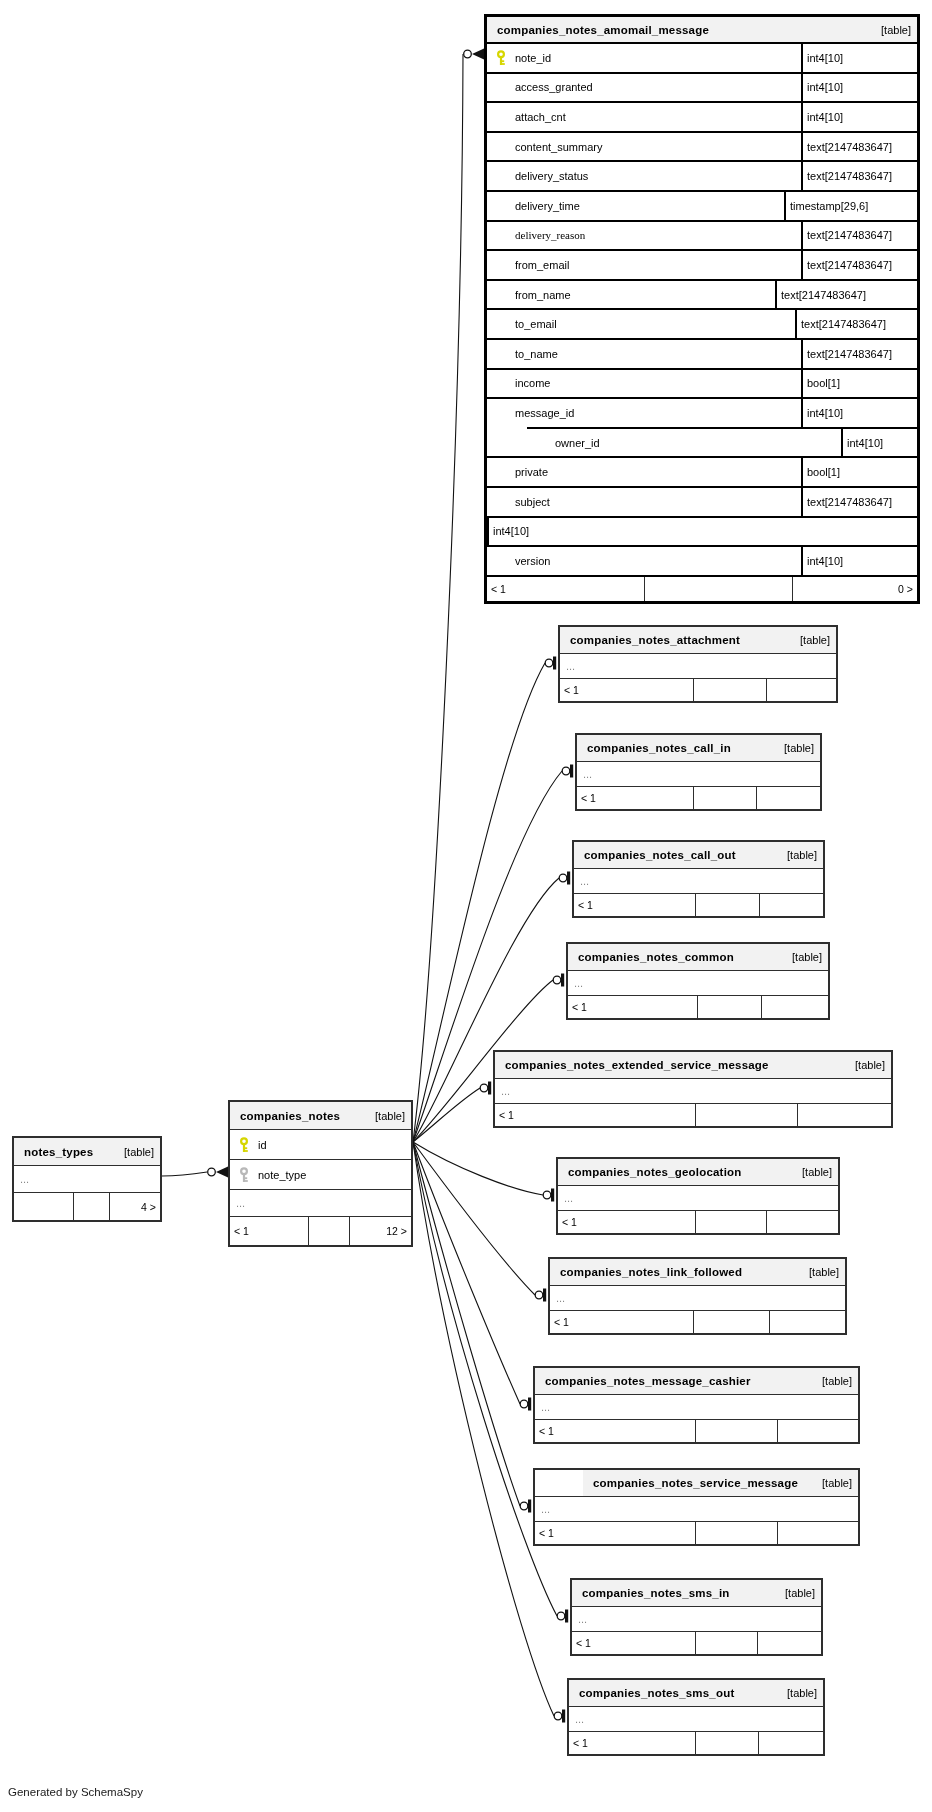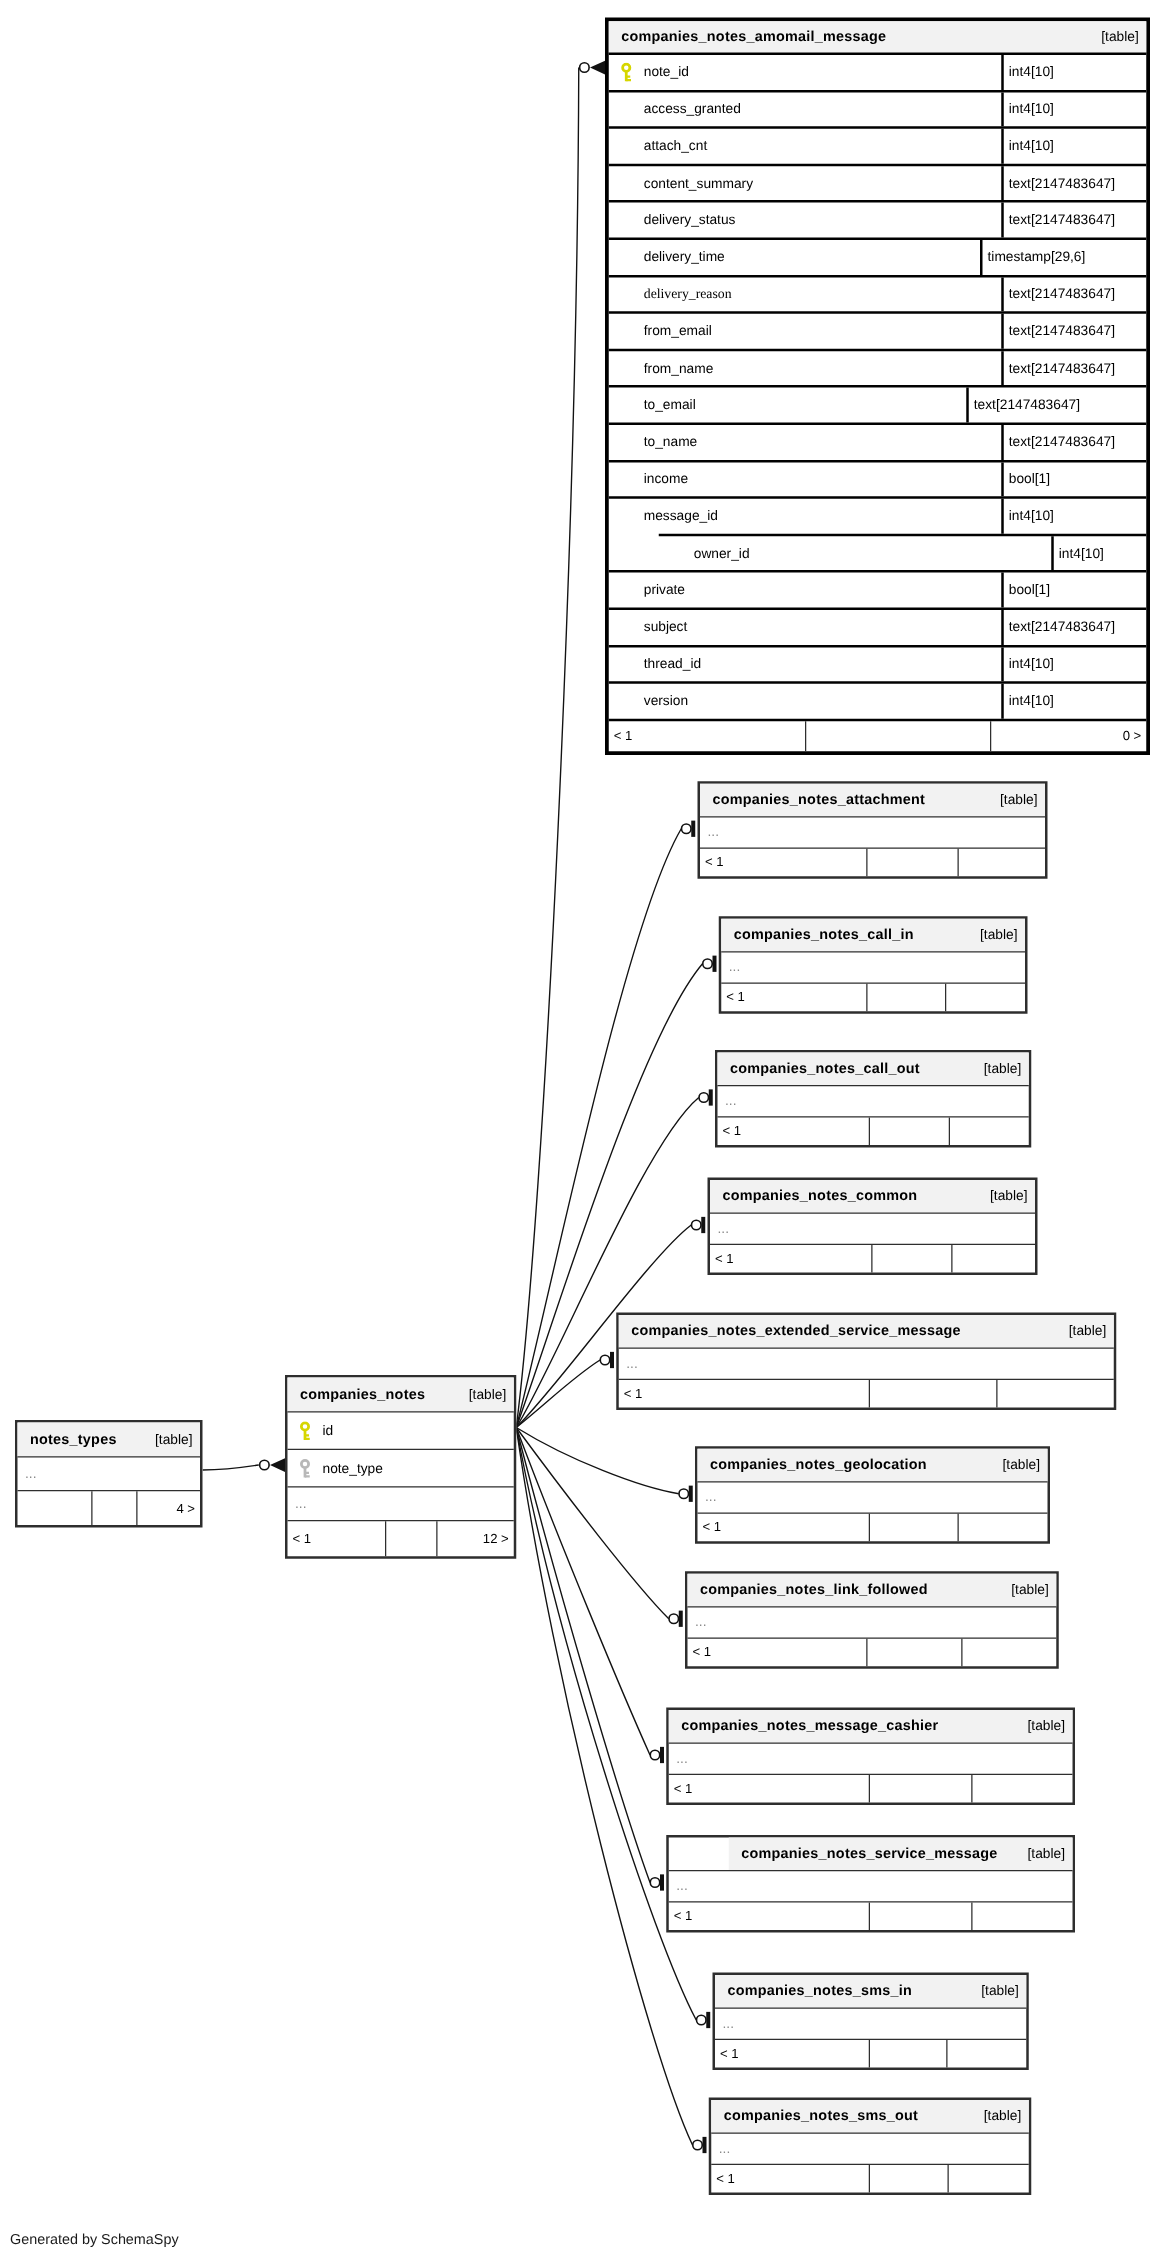--- a/index.html
+++ b/index.html
@@ -183,7 +183,7 @@
         </div>
       </div>
       <div class="tbl-row" style="height: 29.6px;">
-        <div class="cell-name noicon" style="width: 314px;">
+        <div class="cell-name noicon" style="width: 288px;">
           <span>from_name</span>
         </div>
         <div class="cell-type">

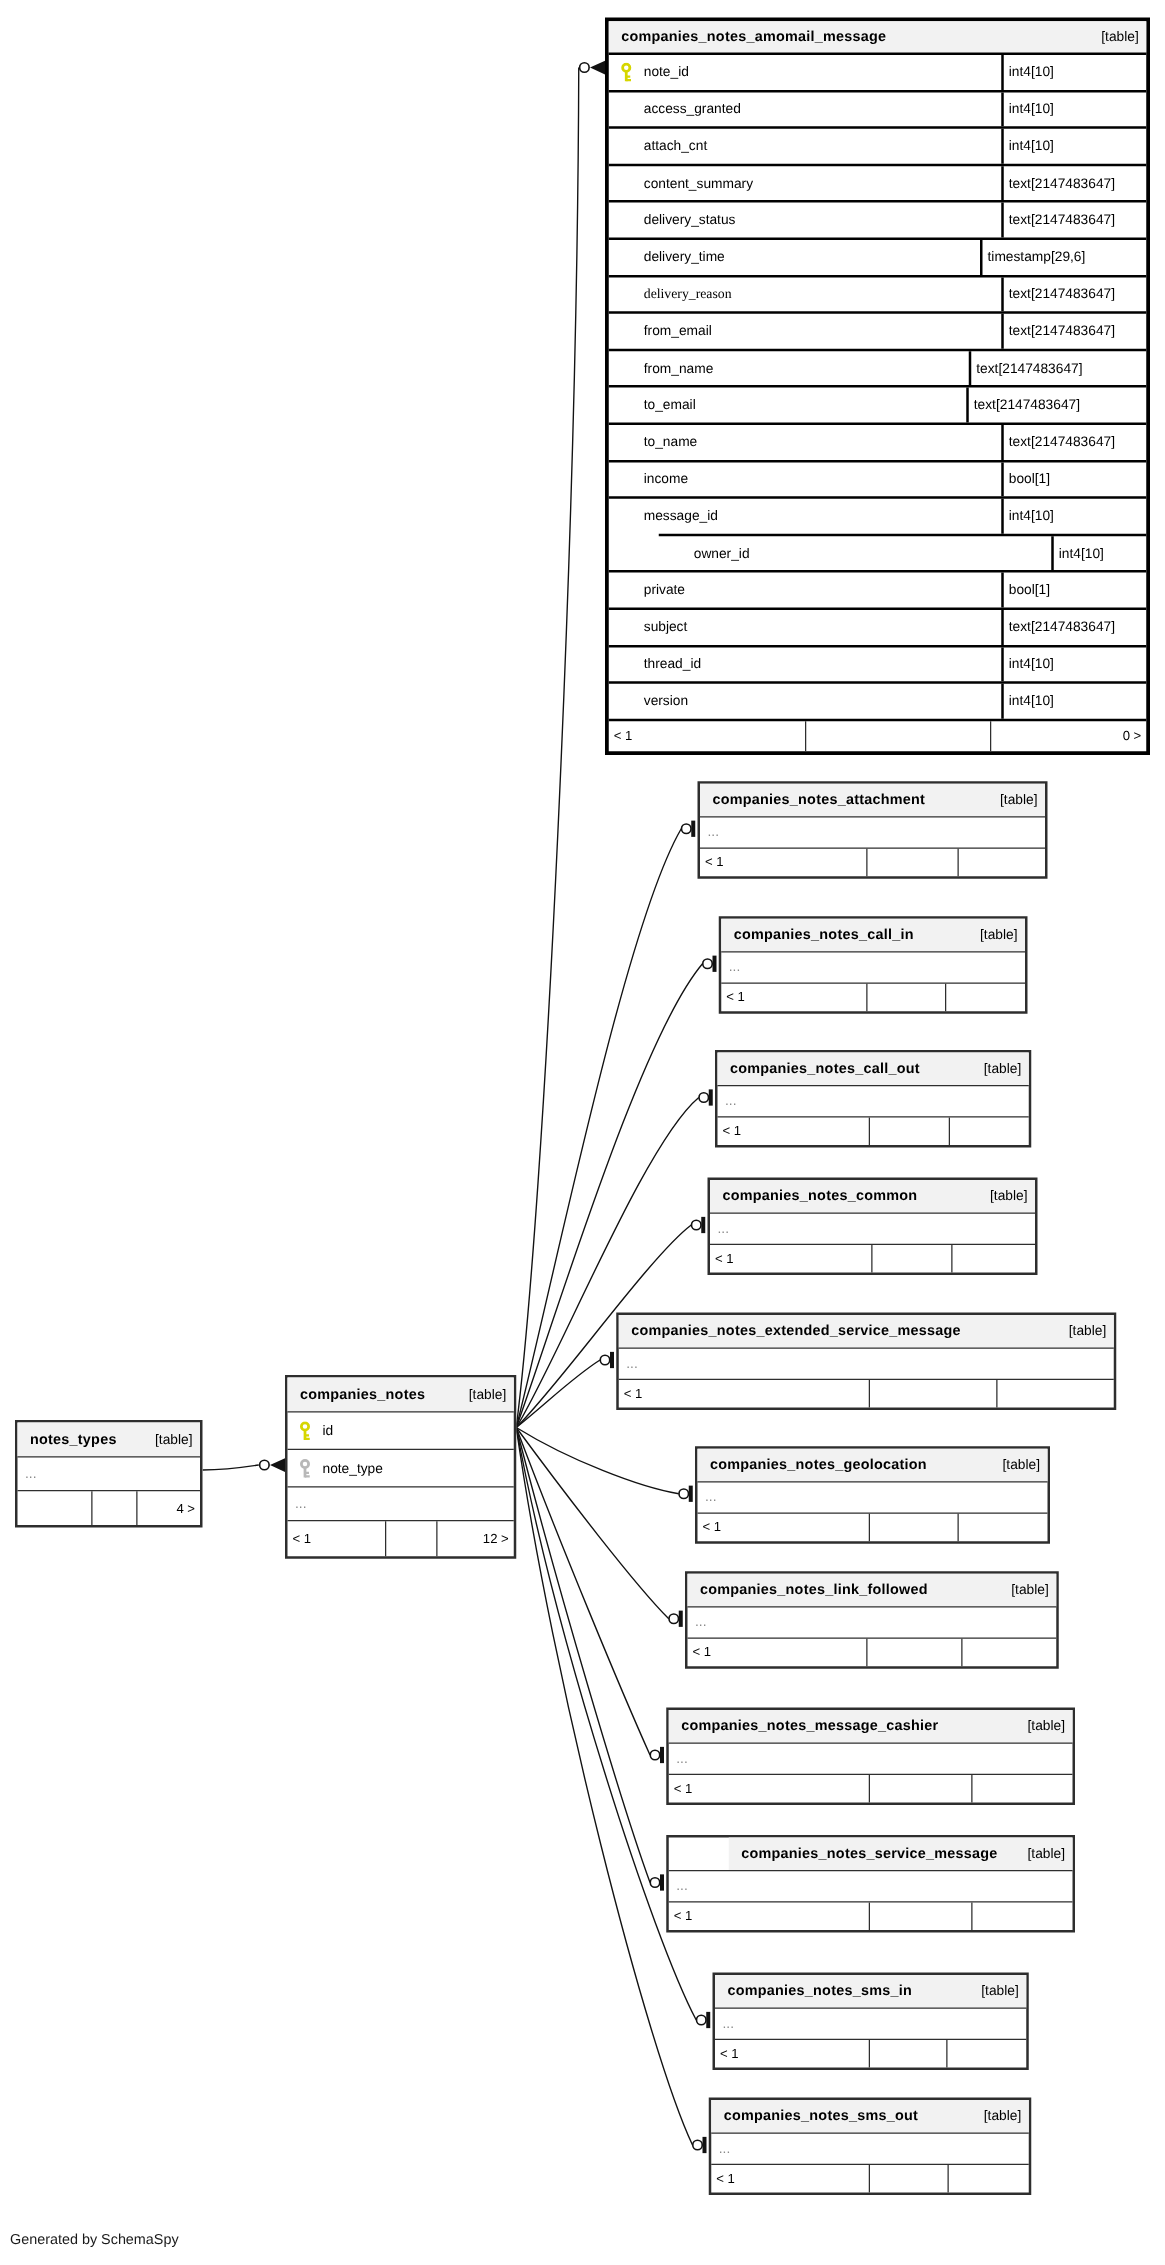--- a/index.html
+++ b/index.html
@@ -191,7 +191,7 @@
         </div>
       </div>
       <div class="tbl-row" style="height: 29.6px;">
-        <div class="cell-name noicon" style="width: 286px;">
+        <div class="cell-name noicon" style="width: 308px;">
           <span>to_email</span>
         </div>
         <div class="cell-type">

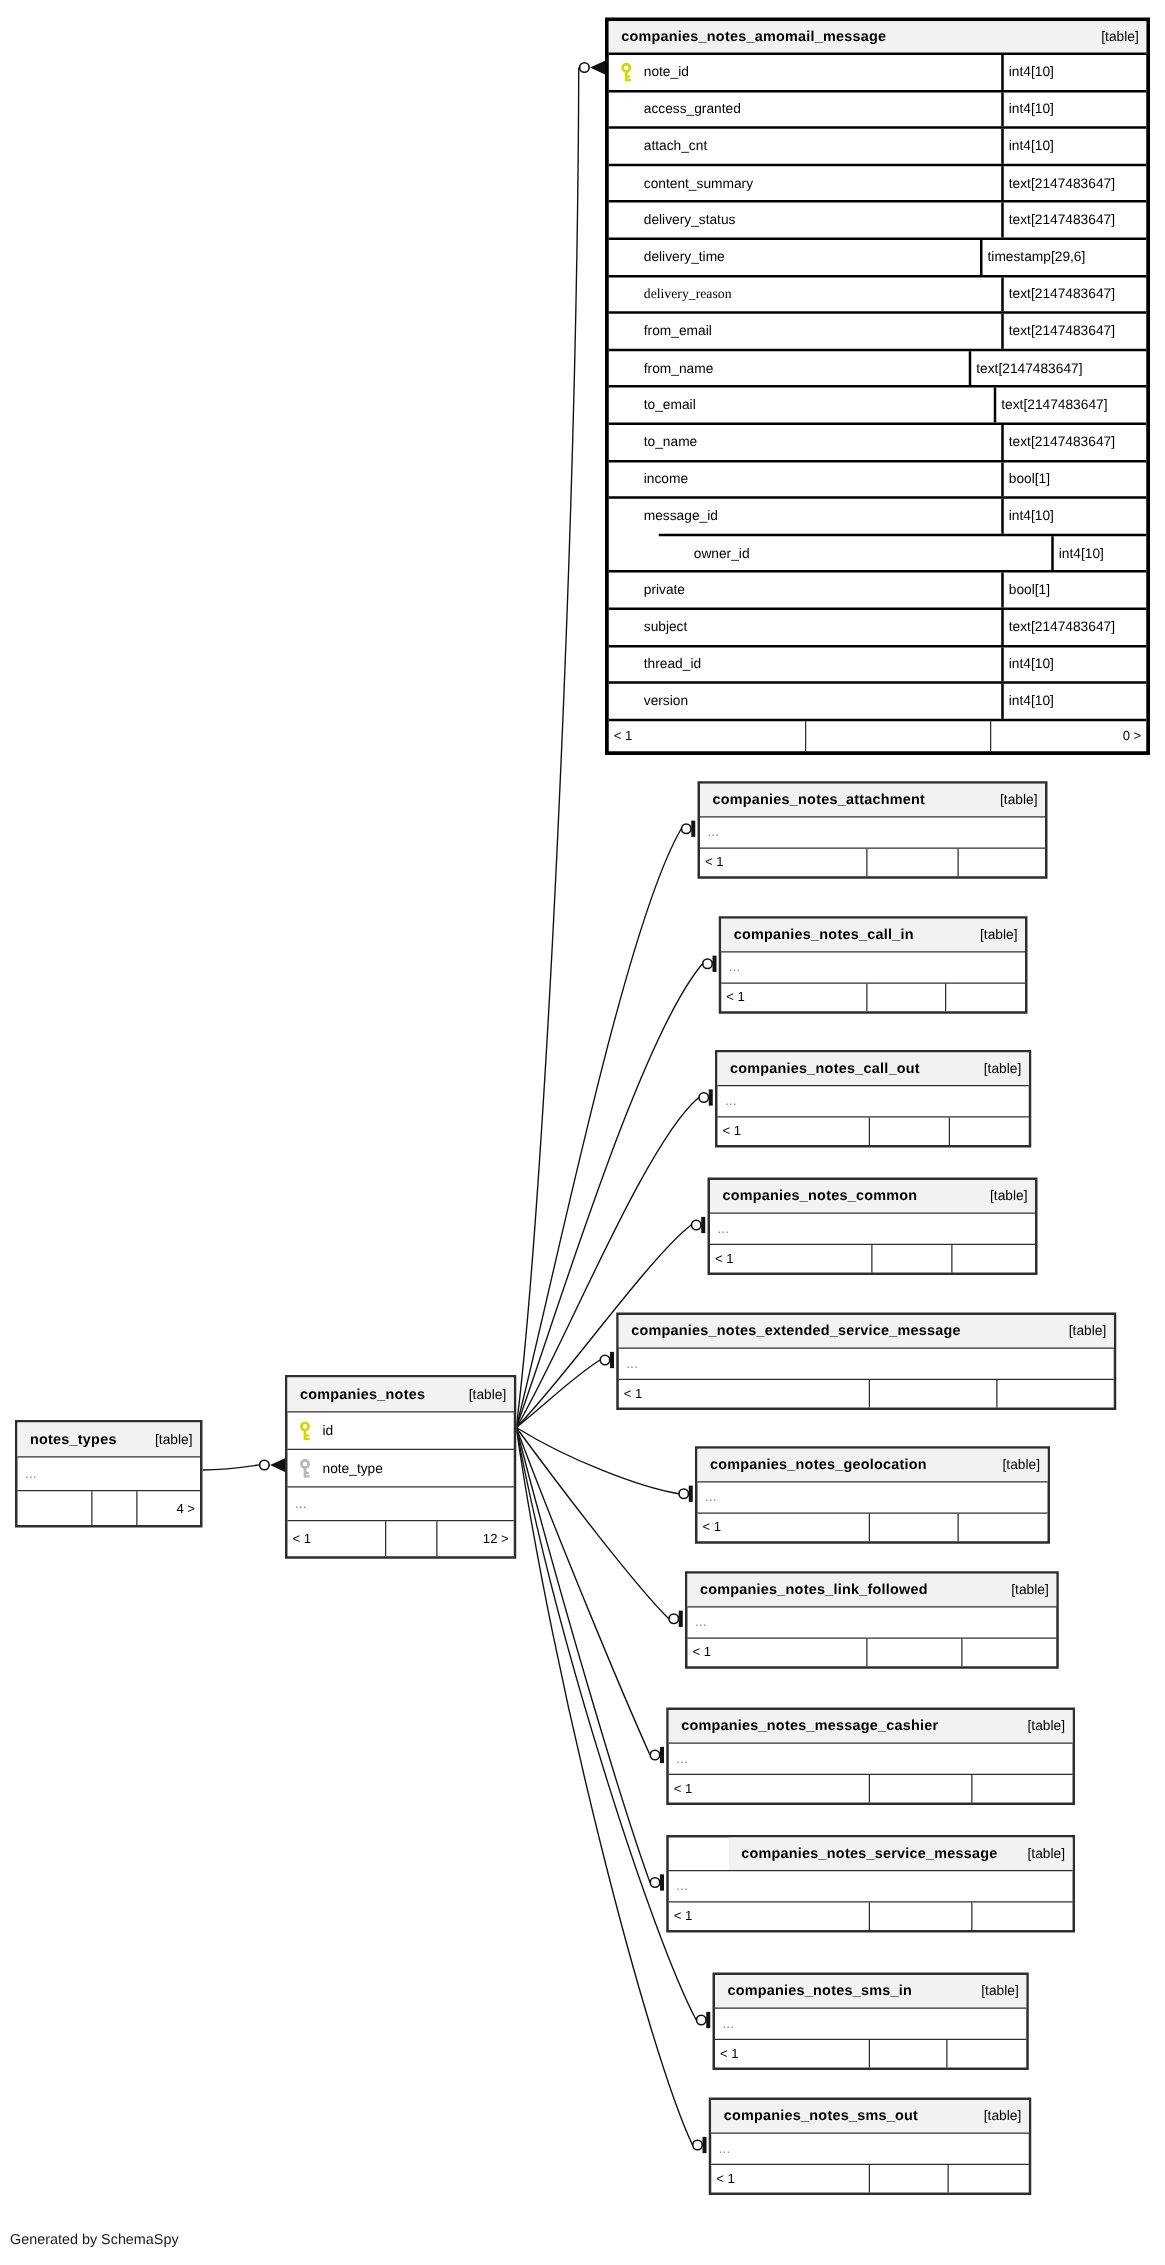--- a/index.html
+++ b/index.html
@@ -247,9 +247,6 @@
         </div>
       </div>
       <div class="tbl-row" style="height: 29.6px;">
-        <div class="cell-name noicon" style="width: 314px;">
-          <span>thread_id</span>
-        </div>
         <div class="cell-type">
           <span>int4[10]</span>
         </div>

